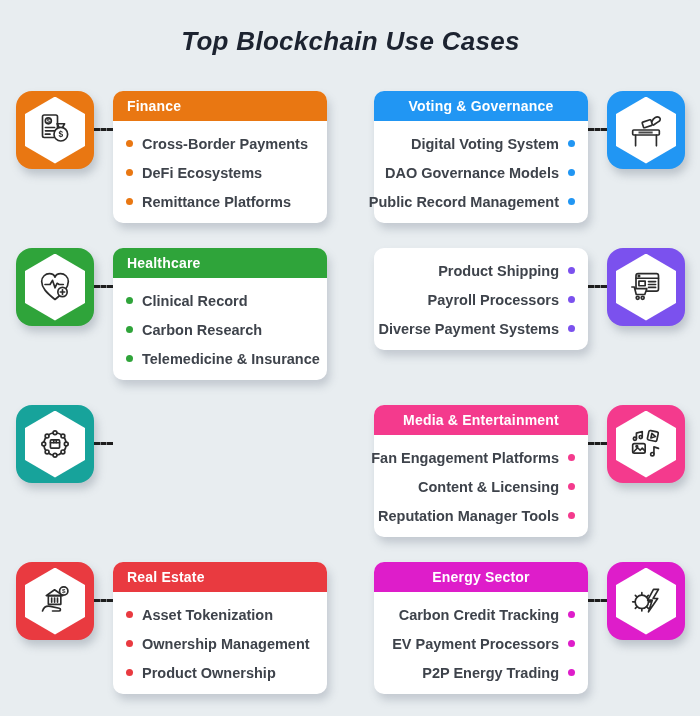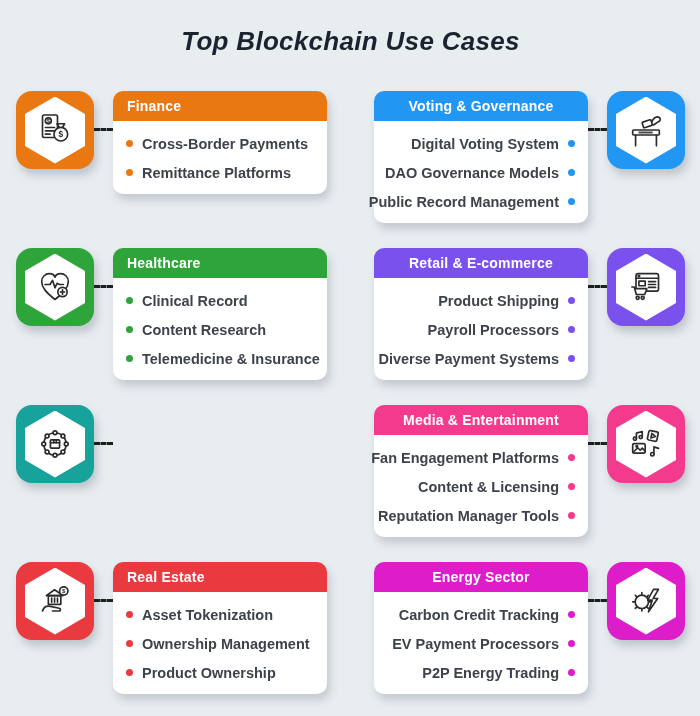--- a/index.html
+++ b/index.html
@@ -118,6 +118,10 @@
             </li>
           <li class="item">
               <span class="bullet"></span>
+              <span>DeFi Ecosystems</span>
+            </li>
+          <li class="item">
+              <span class="bullet"></span>
               <span>Remittance Platforms</span>
             </li>
         </ul>

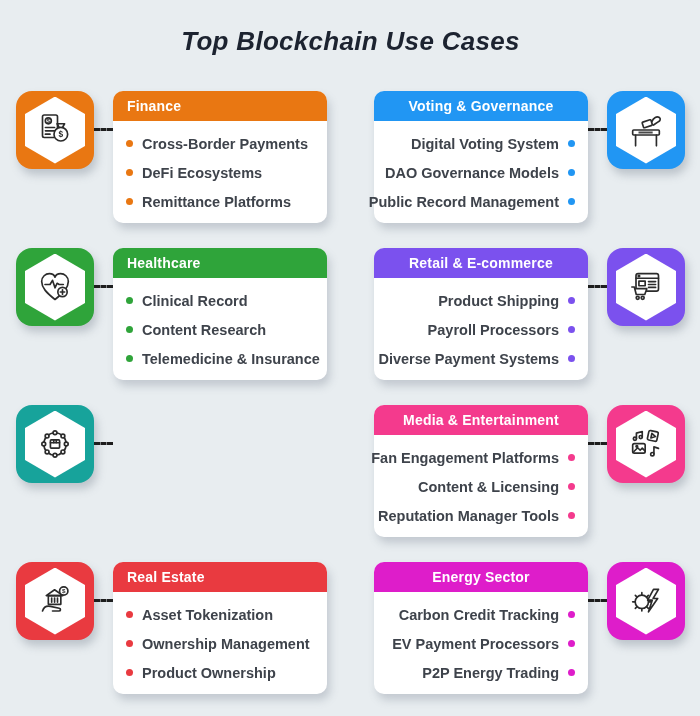--- a/index.html
+++ b/index.html
@@ -201,9 +201,6 @@
 
     <div class="cell right" style="--accent: #7B51EE;">
       <div class="card">
-        <div class="card-header">
-          <span>Retail &amp; E-commerce</span>
-        </div>
         <ul class="items">
           <li class="item">
               <span class="bullet"></span>

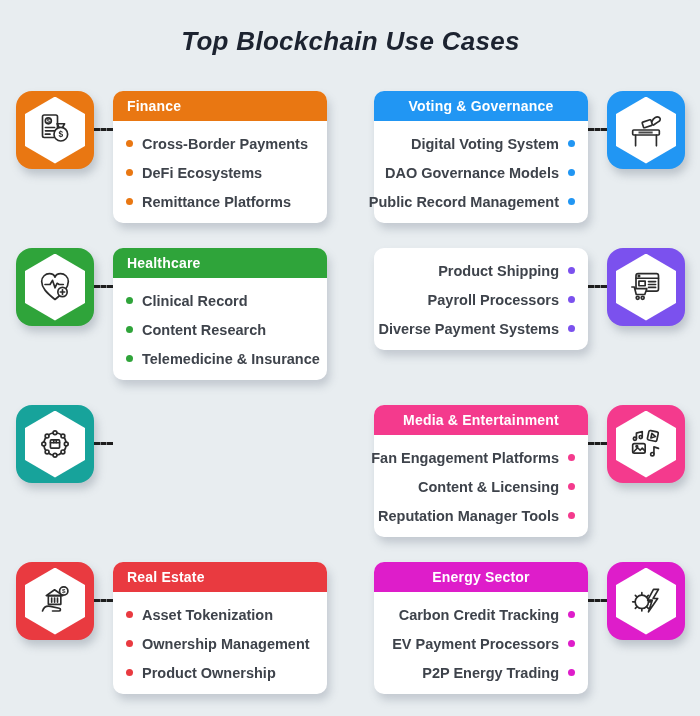--- a/index.html
+++ b/index.html
@@ -189,7 +189,7 @@
             </li>
           <li class="item">
               <span class="bullet"></span>
-              <span>Content Research</span>
+              <span>Carbon Research</span>
             </li>
           <li class="item">
               <span class="bullet"></span>

